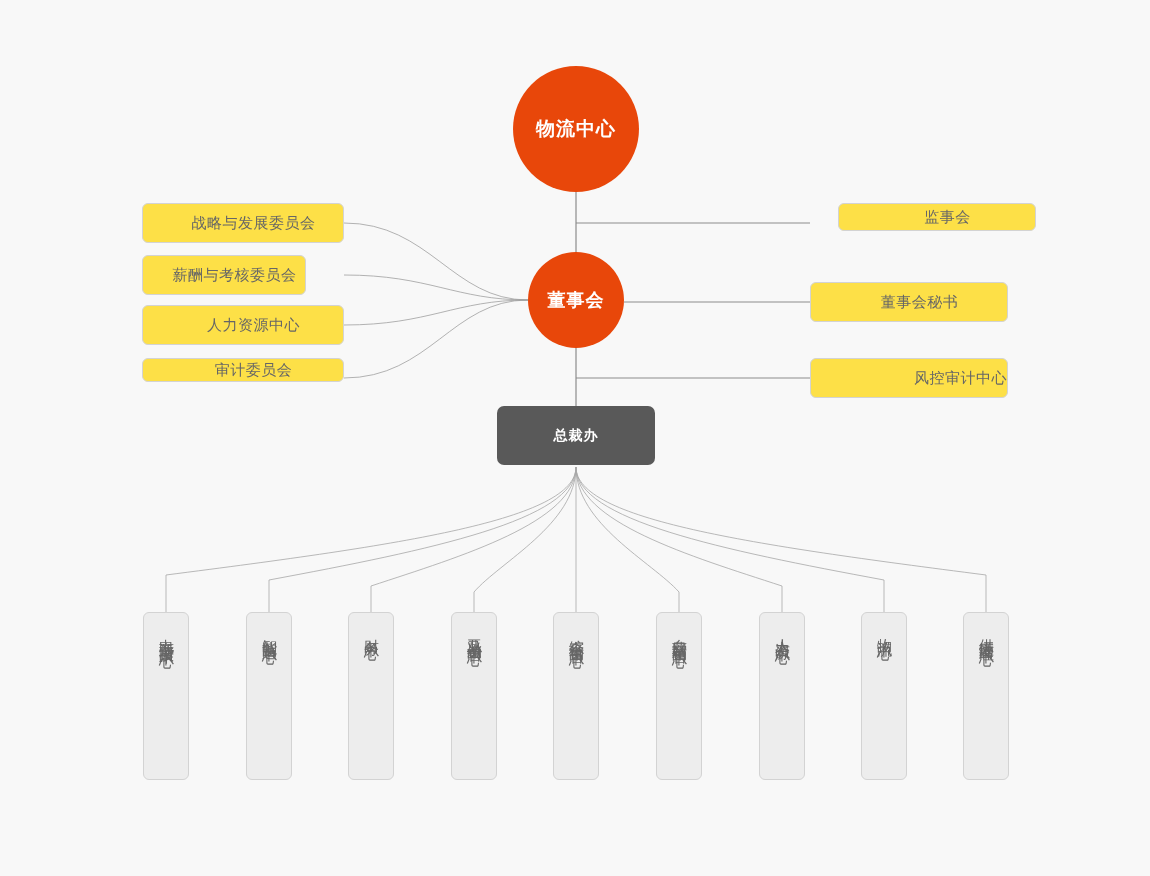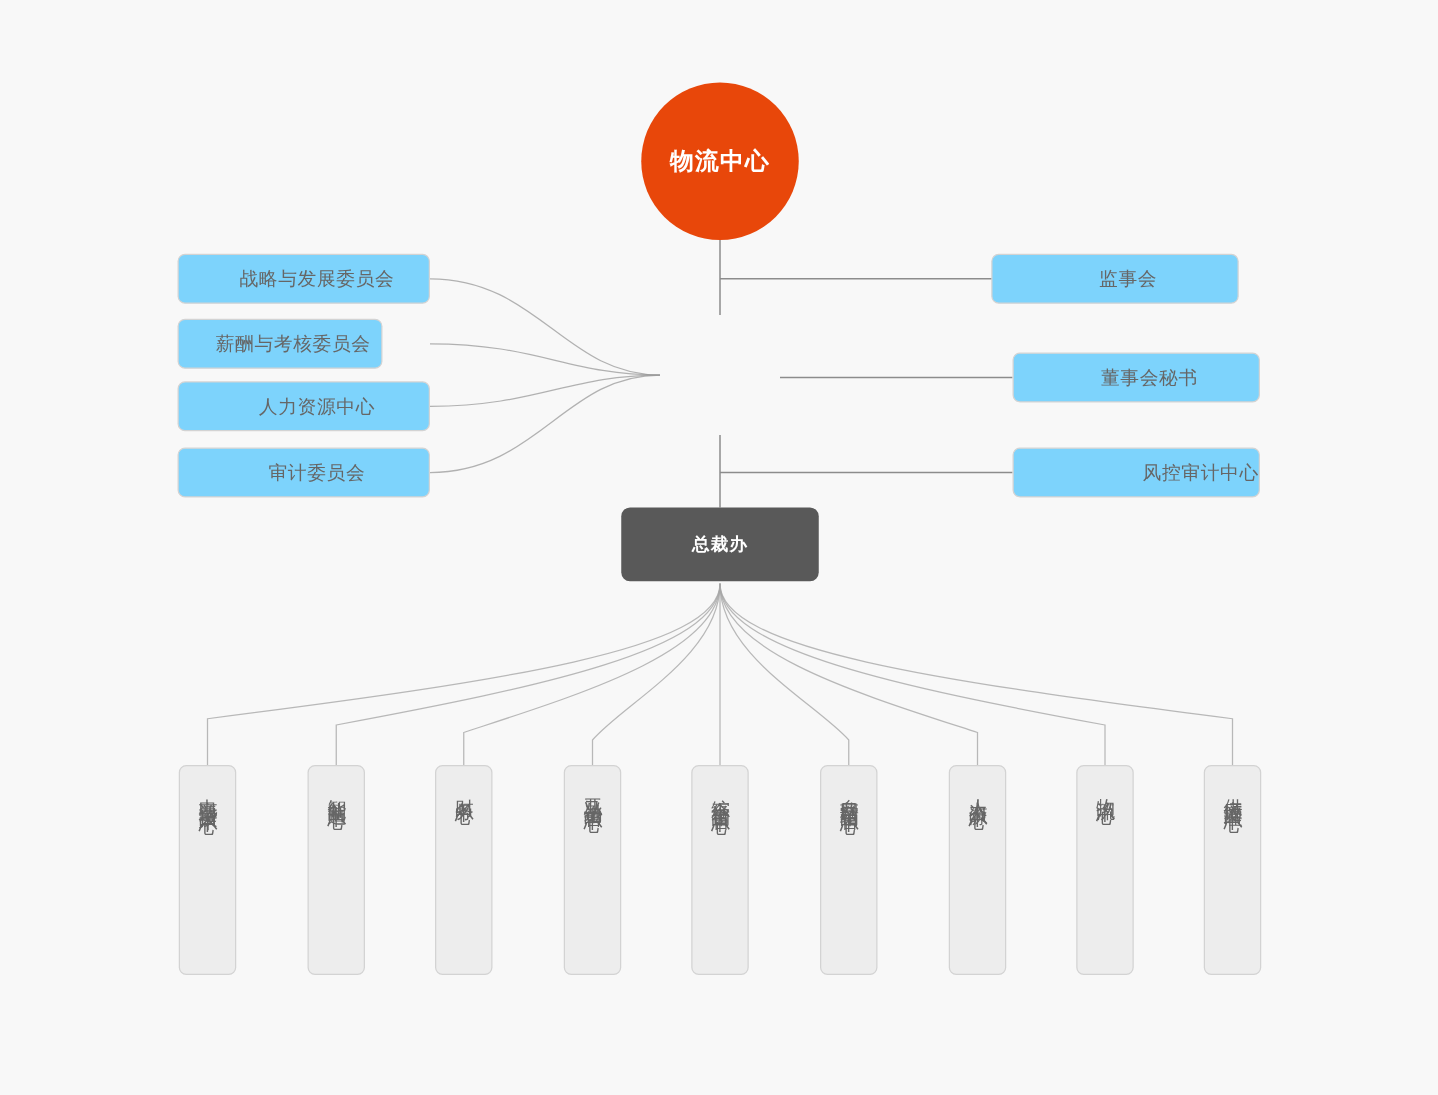--- a/index.html
+++ b/index.html
@@ -68,7 +68,7 @@
 
   
   .lite-box {
-    background: #7dd3fc;
+    background: #fde047;
     border: 1px solid #d3d3d3;
     border-radius: 6px;
     color: #666666;

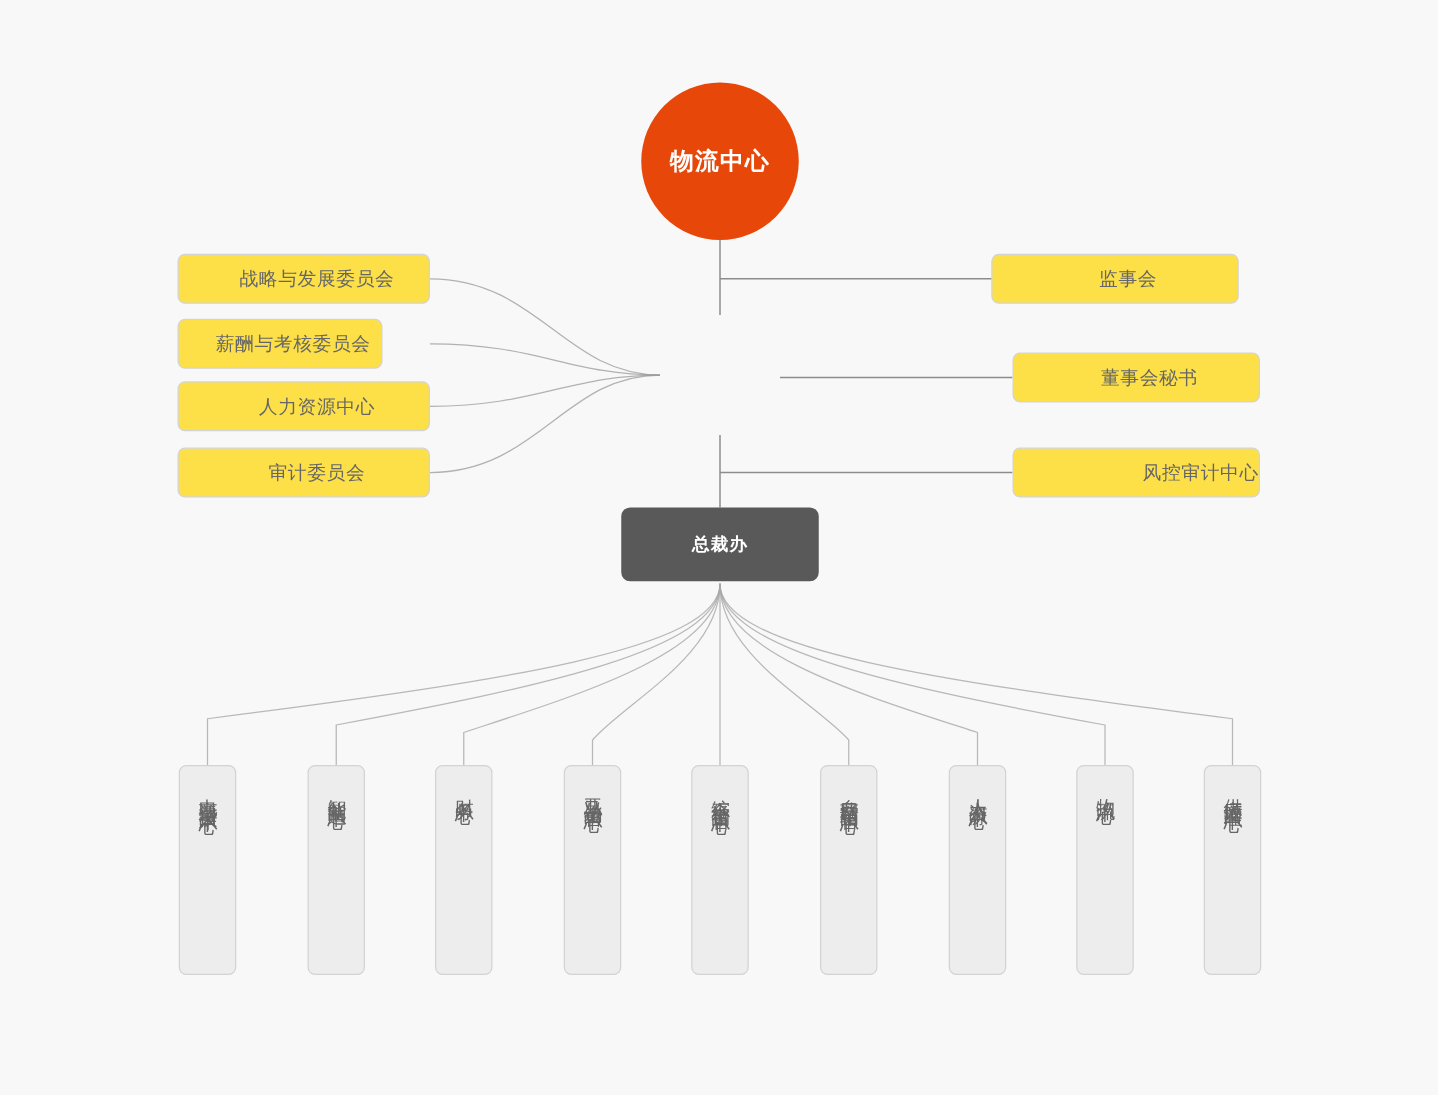--- a/index.html
+++ b/index.html
@@ -152,7 +152,7 @@
     <span>审计委员会</span>
   </div>
 
-  <div class="node lite-box" style="left:793px; top:203px; width:198px; height:40px;align-items:center;">
+  <div class="node lite-box" style="left:838px; top:203px; width:198px; height:28px;align-items:center;">
     <span>监事会</span>
   </div>
   <div class="node lite-box" style="left:810px; top:282px; width:198px; height:40px;">

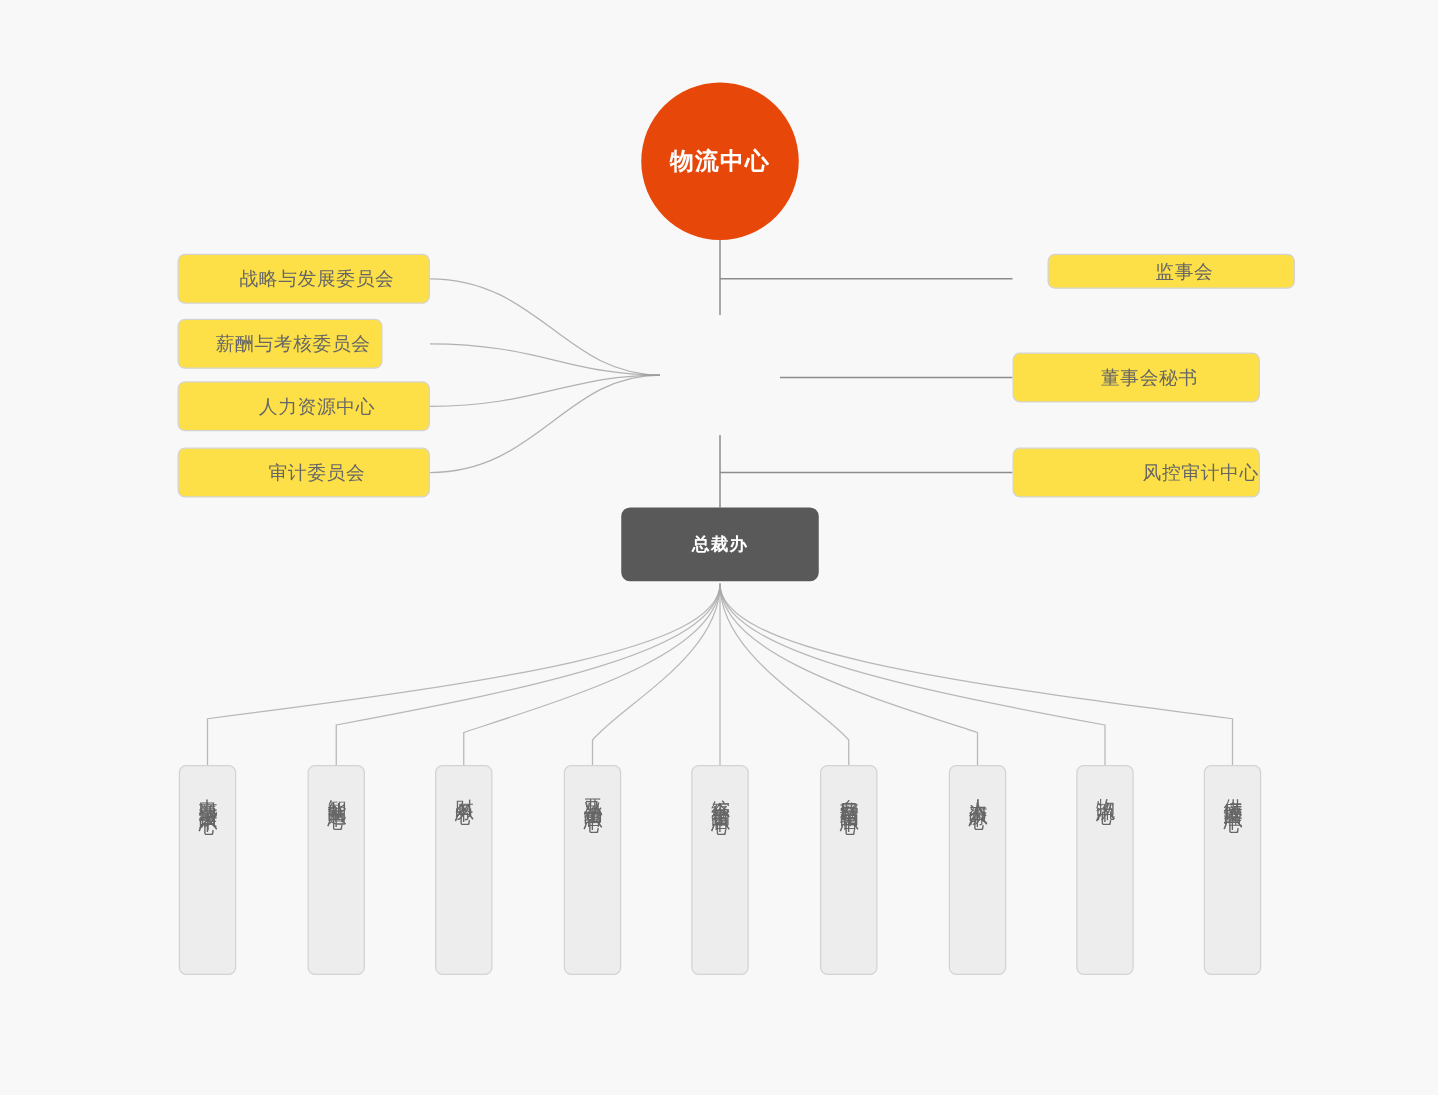--- a/index.html
+++ b/index.html
@@ -134,6 +134,9 @@
     <span>物流中心</span>
   </div>
 
+  <div class="node circle circle-md" style="left:528px; top:252px; width:96px; height:96px;">
+    <span>董事会</span>
+  </div>
 
   <div class="node dark-box" style="left:497px; top:406px; width:158px; height:59px;">
     <span>总裁办</span>

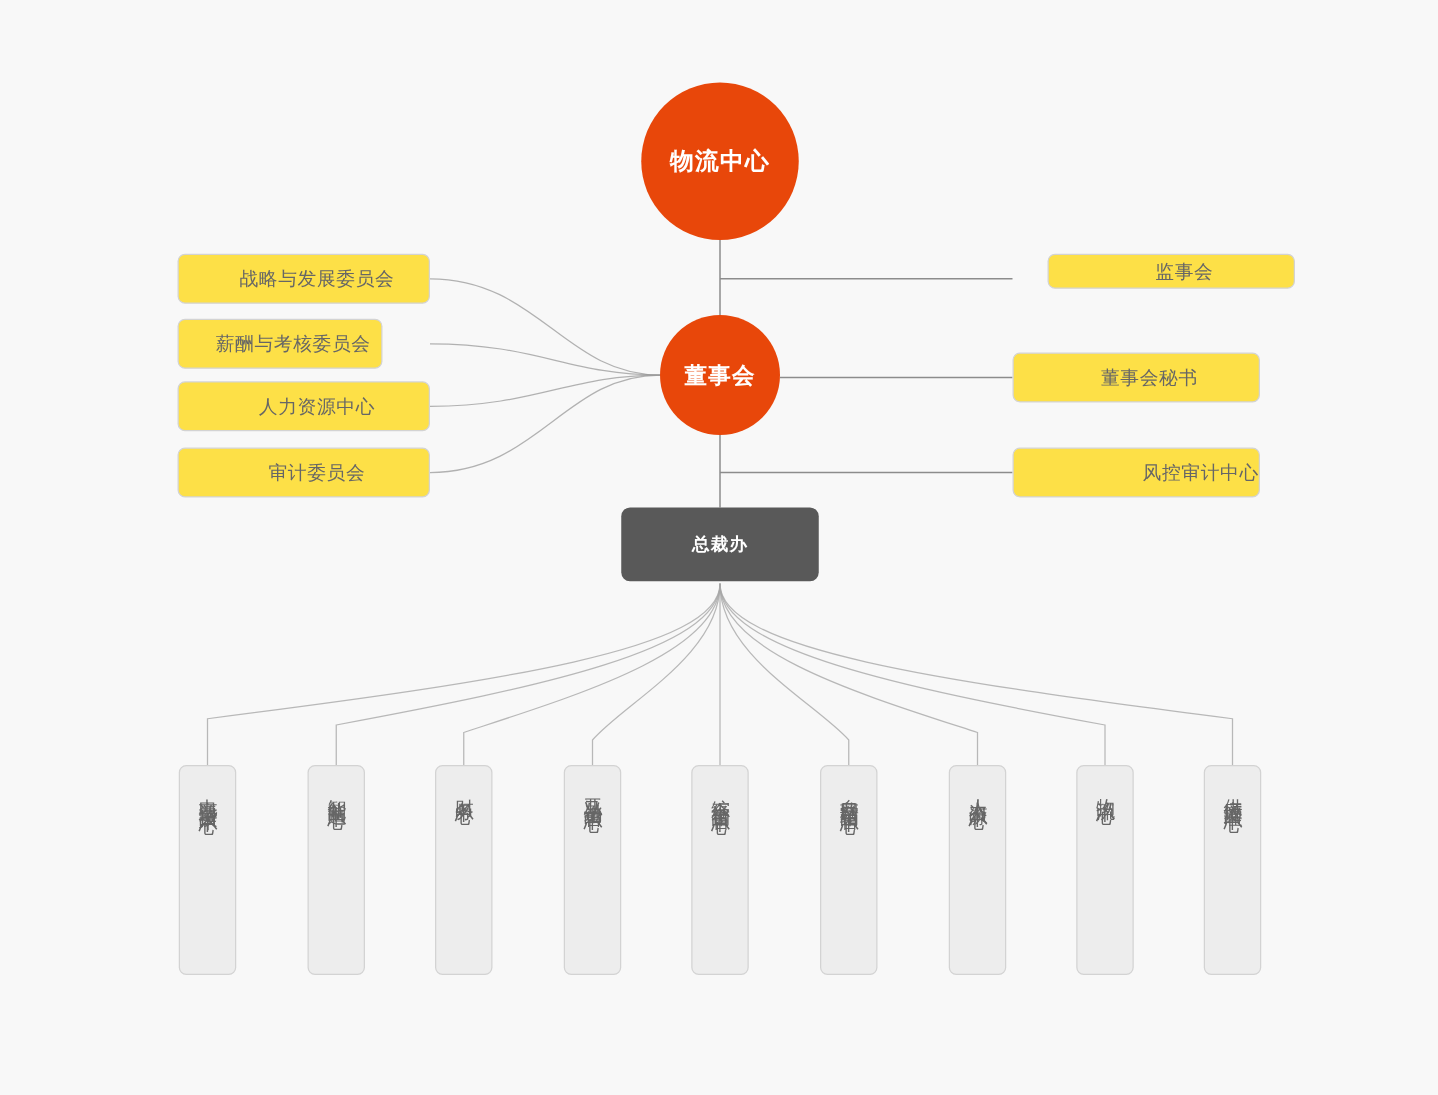--- a/index.html
+++ b/index.html
@@ -151,7 +151,7 @@
   <div class="node lite-box" style="left:142px; top:305px; width:202px; height:40px;">
     <span>人力资源中心</span>
   </div>
-  <div class="node lite-box" style="left:142px; top:358px; width:202px; height:40px;">
+  <div class="node lite-box" style="left:142px; top:358px; width:202px; height:24px;">
     <span>审计委员会</span>
   </div>
 

